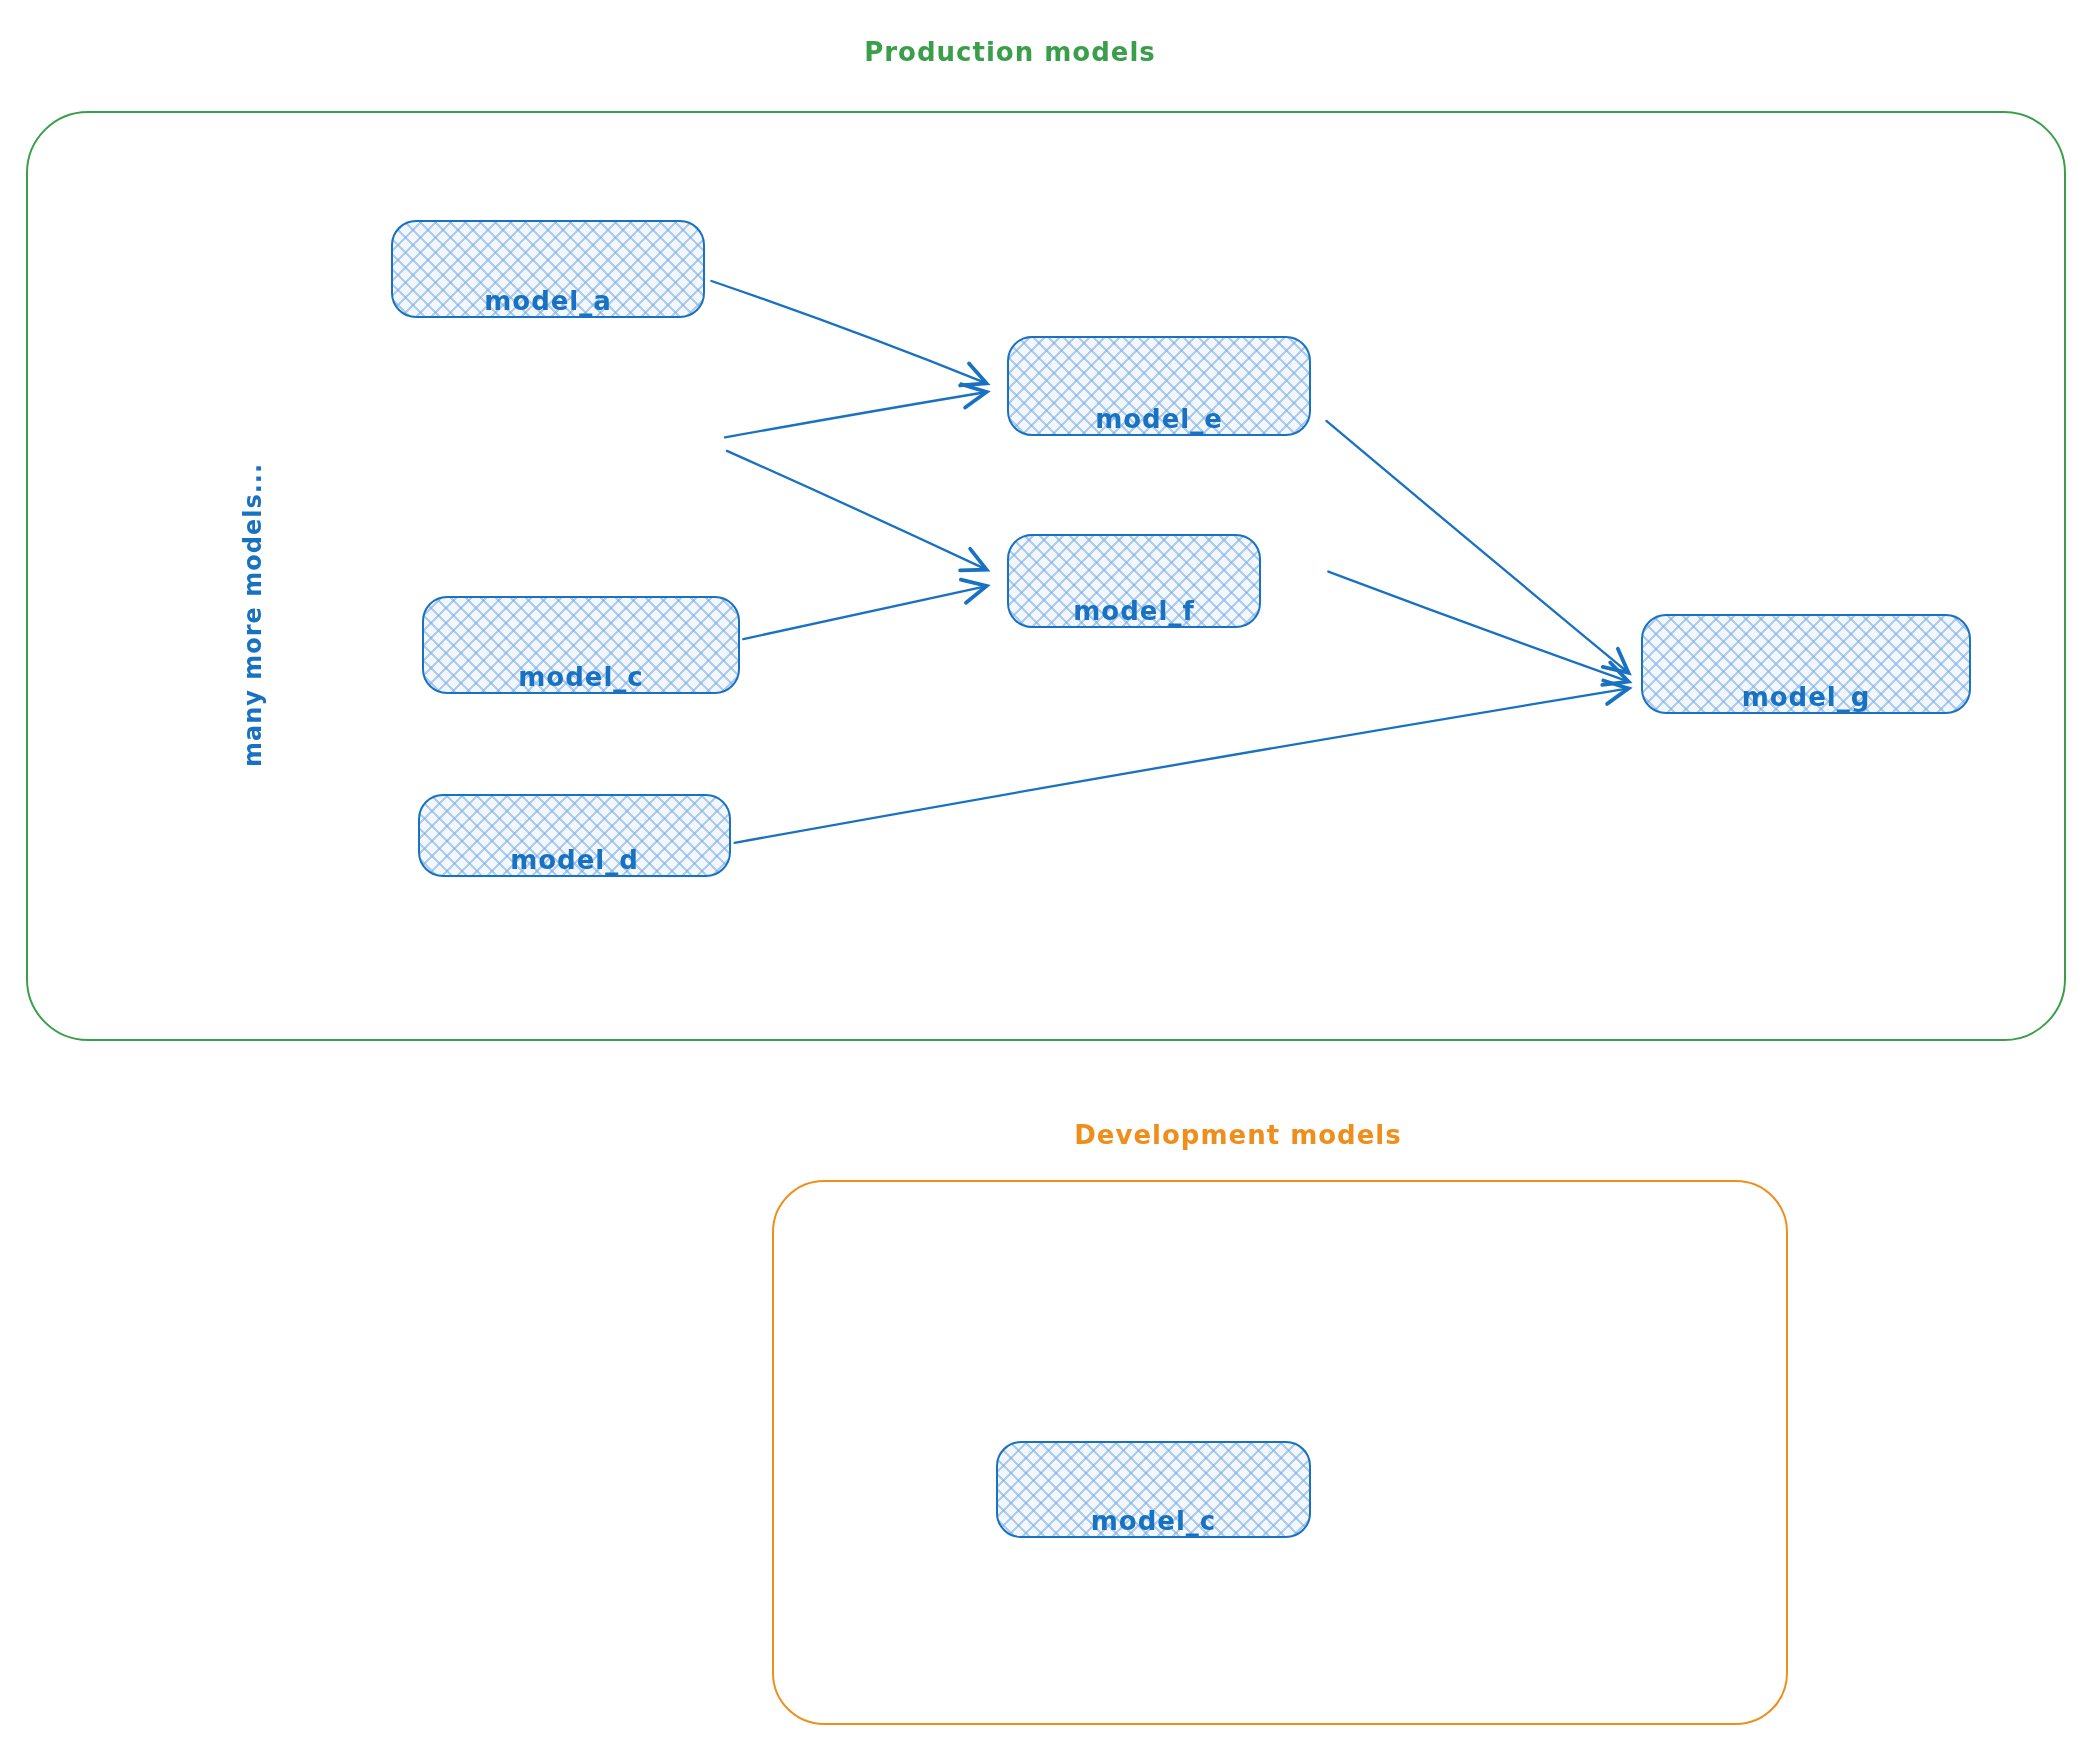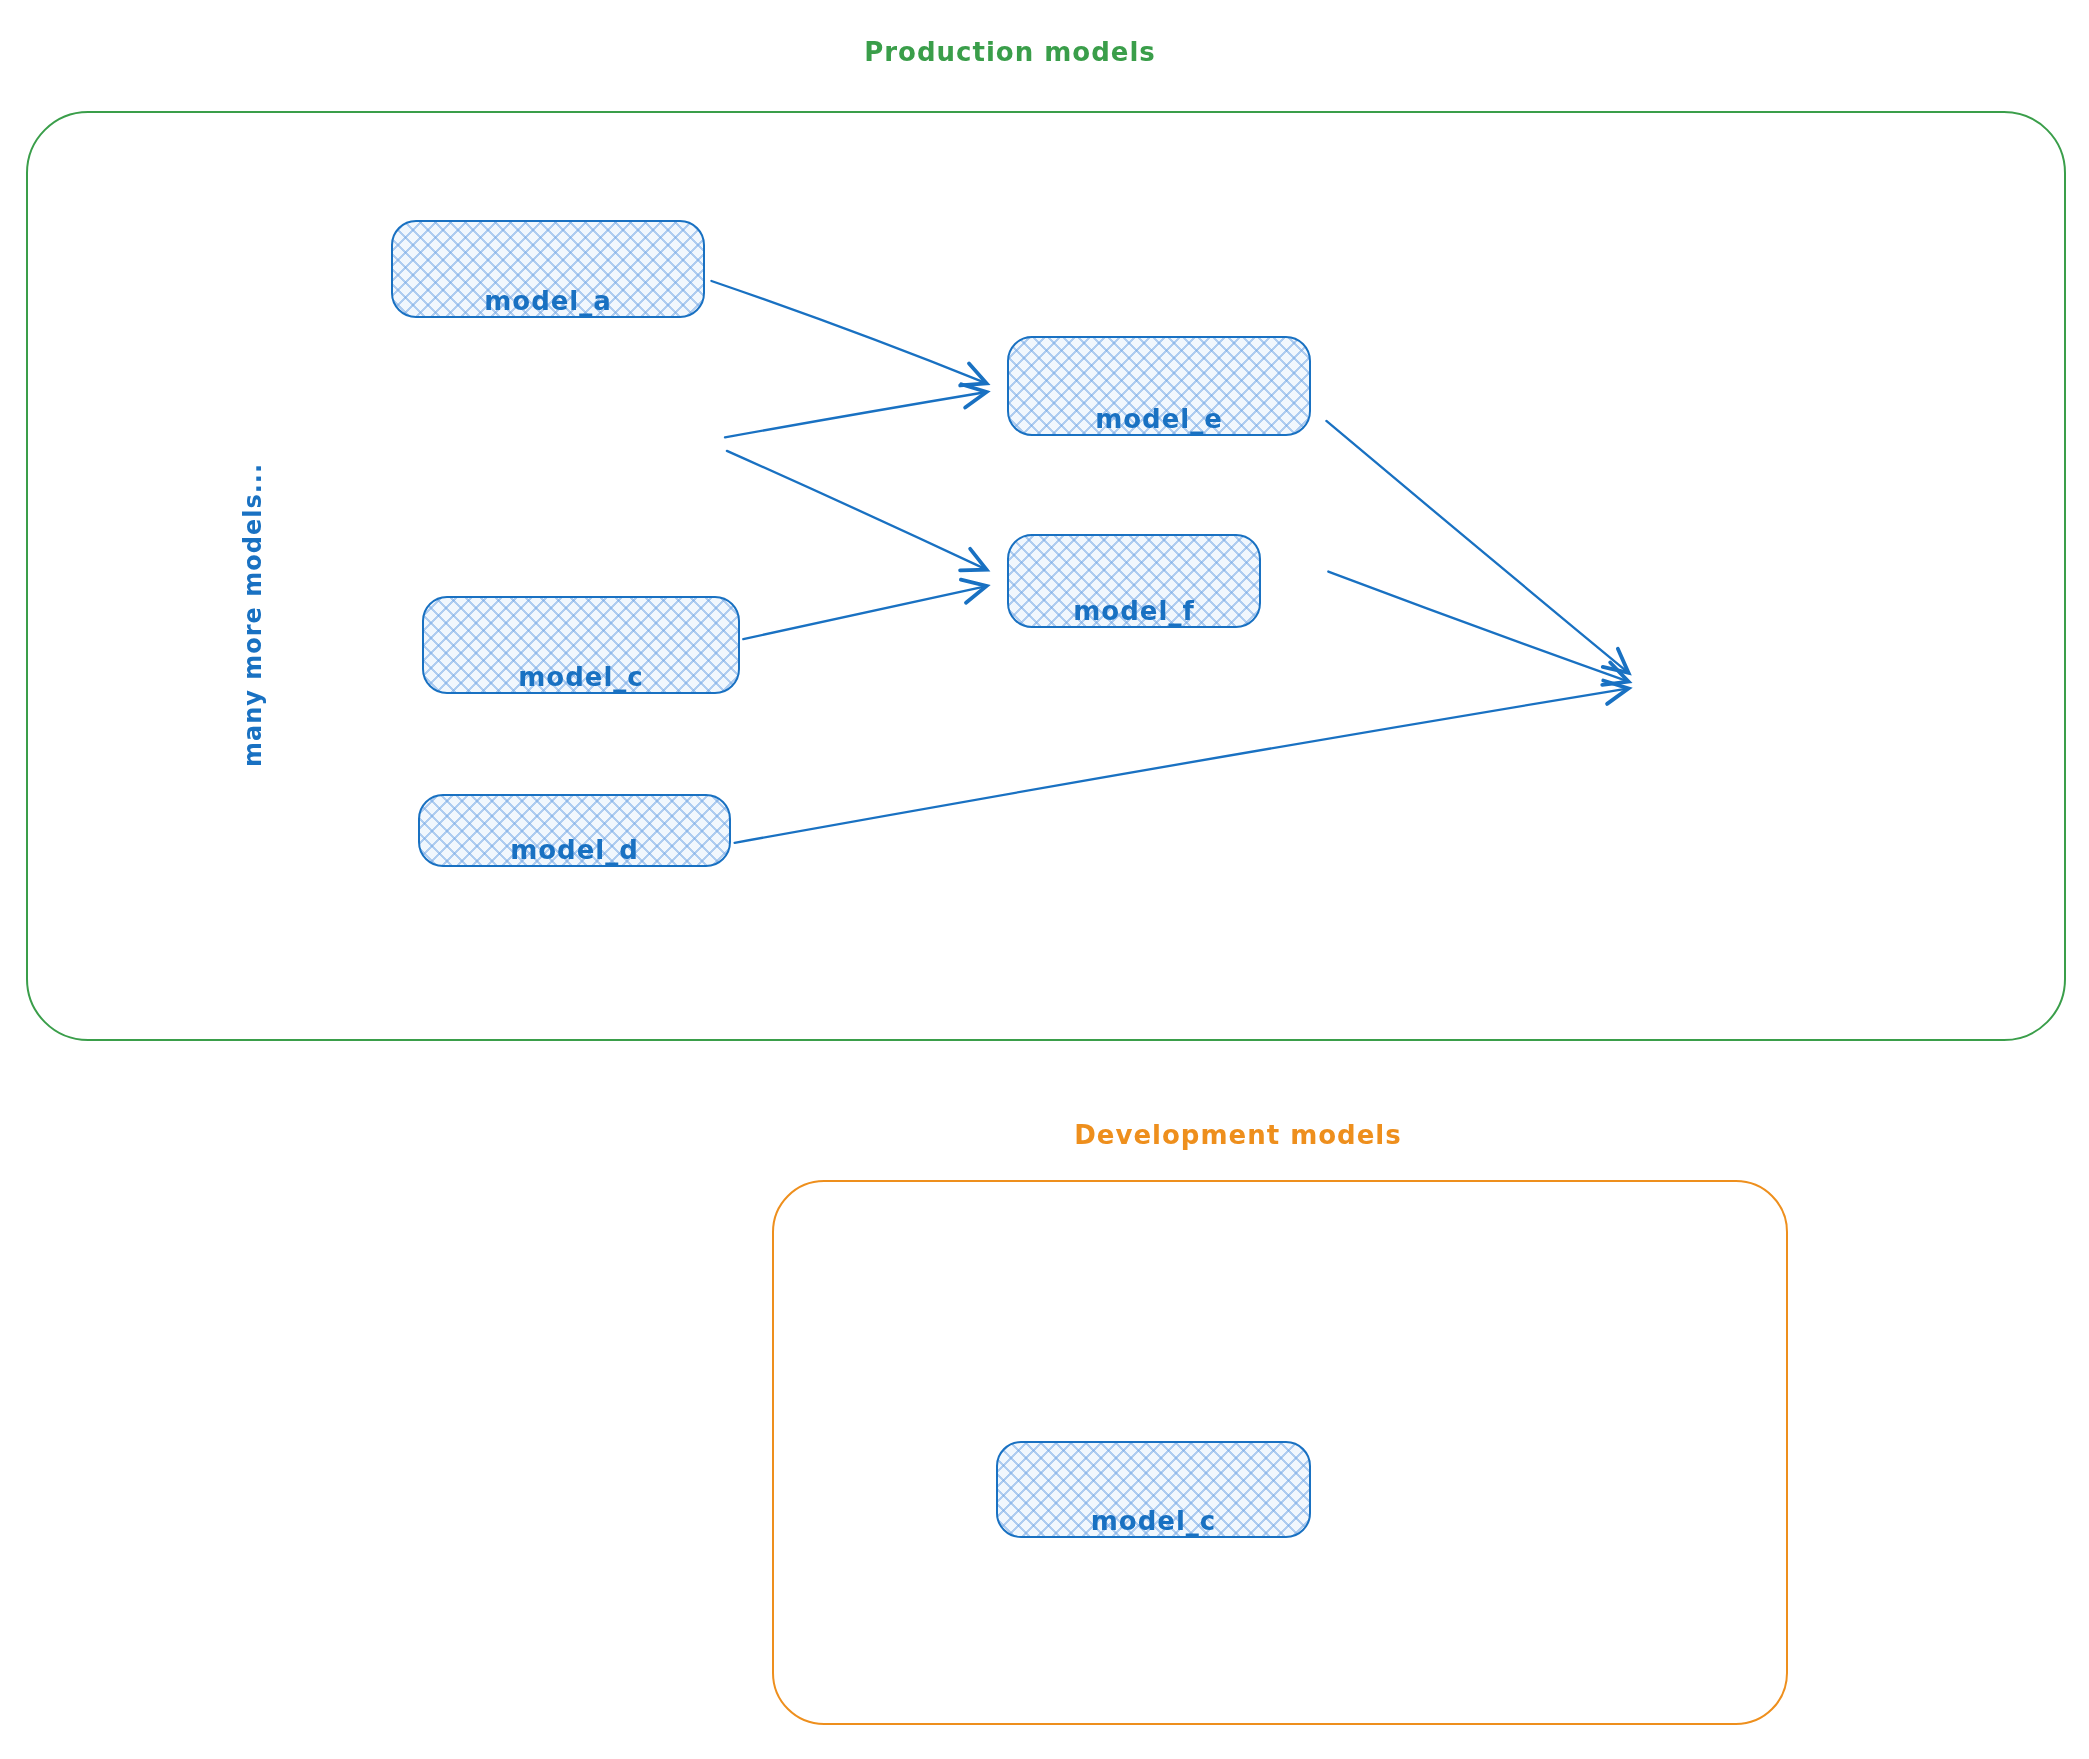--- a/index.html
+++ b/index.html
@@ -149,6 +149,9 @@
   <div class="node node-f">
     <span>model_f</span>
   </div>
+  <div class="node node-g">
+    <span>model_g</span>
+  </div>
 
   <div class="section-title development-title">Development models</div>
 

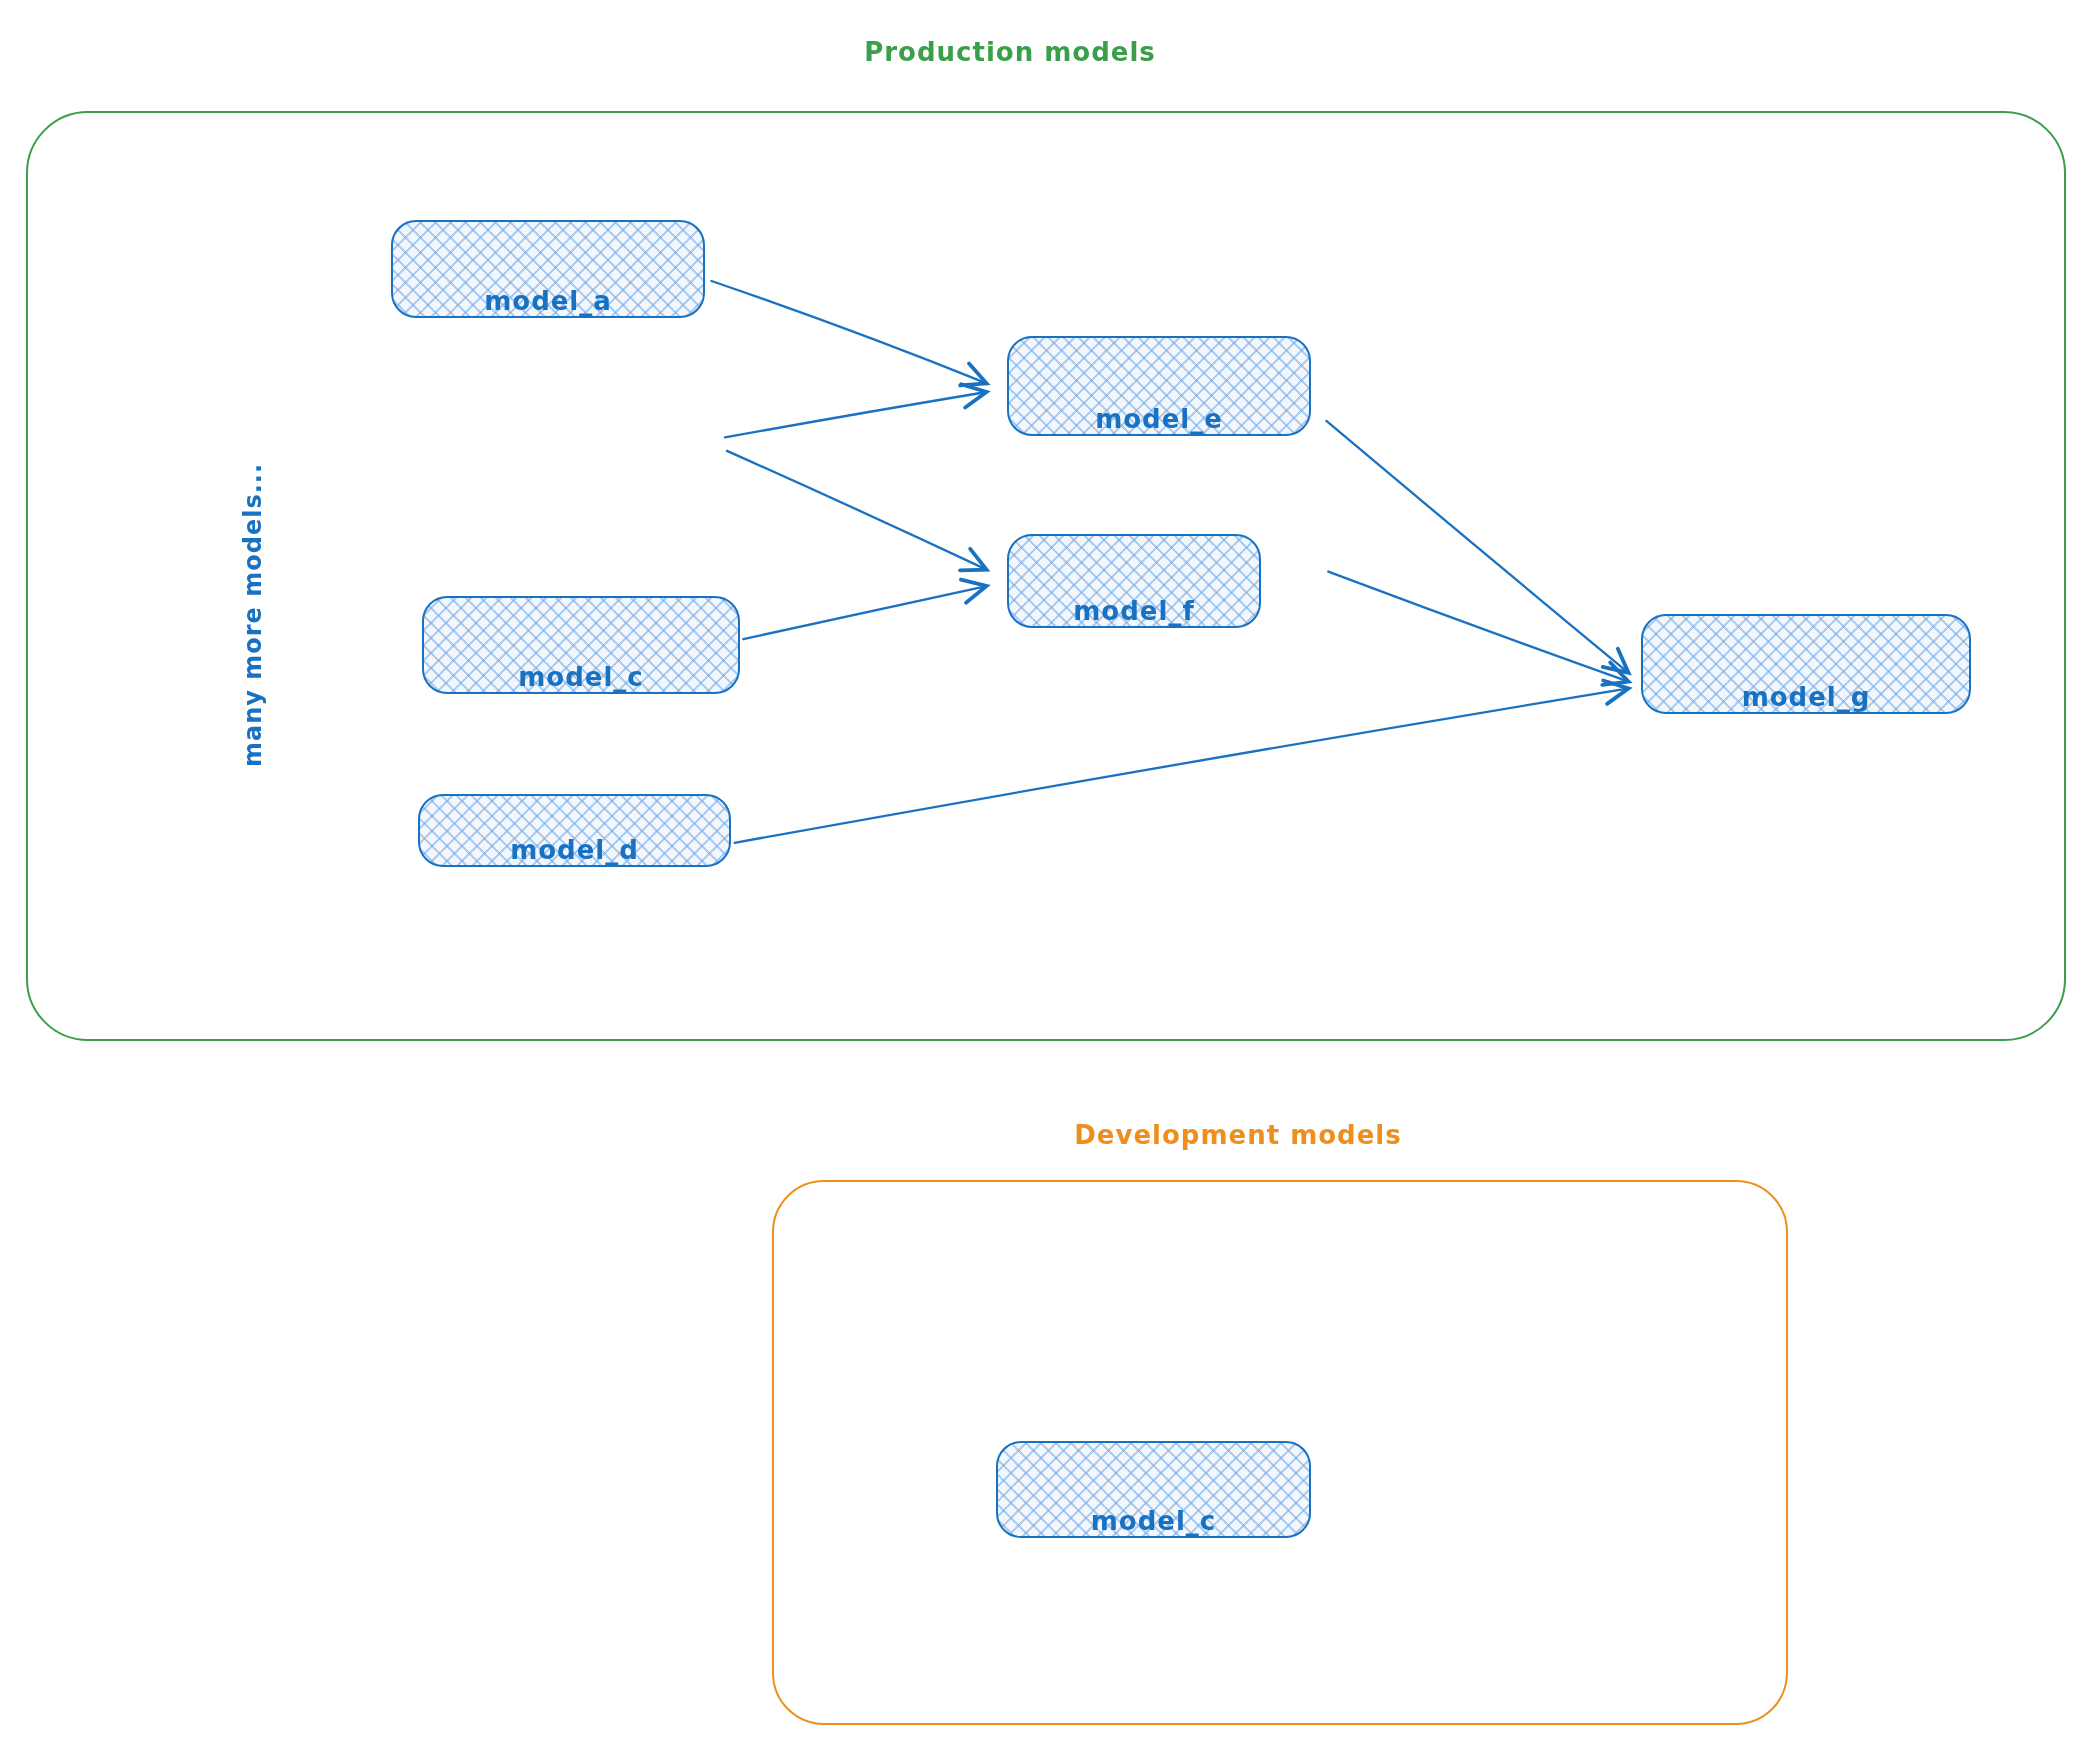--- a/index.html
+++ b/index.html
@@ -88,7 +88,7 @@
   .node-a{left:391px;top:220px;width:314px;height:98px;}
   .node-b{left:409px;top:394px;width:310px;height:100px;}
   .node-c{left:422px;top:596px;width:318px;height:98px;}
-  .node-d{left:418px;top:794px;width:313px;height:73px;}
+  .node-d{left:418px;top:794px;width:313px;height:83px;}
   .node-e{left:1007px;top:336px;width:304px;height:100px;}
   .node-f{left:1007px;top:534px;width:254px;height:94px;}
   .node-g{left:1641px;top:614px;width:330px;height:100px;}

